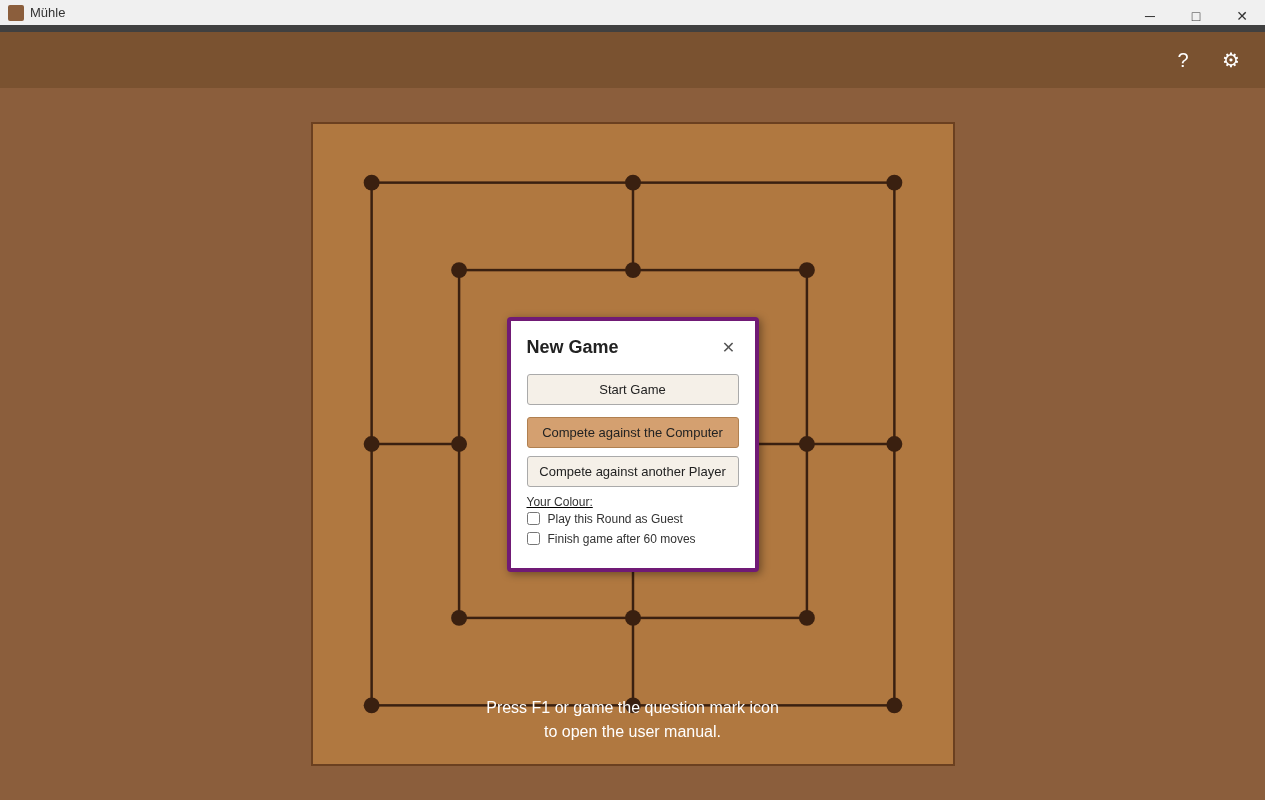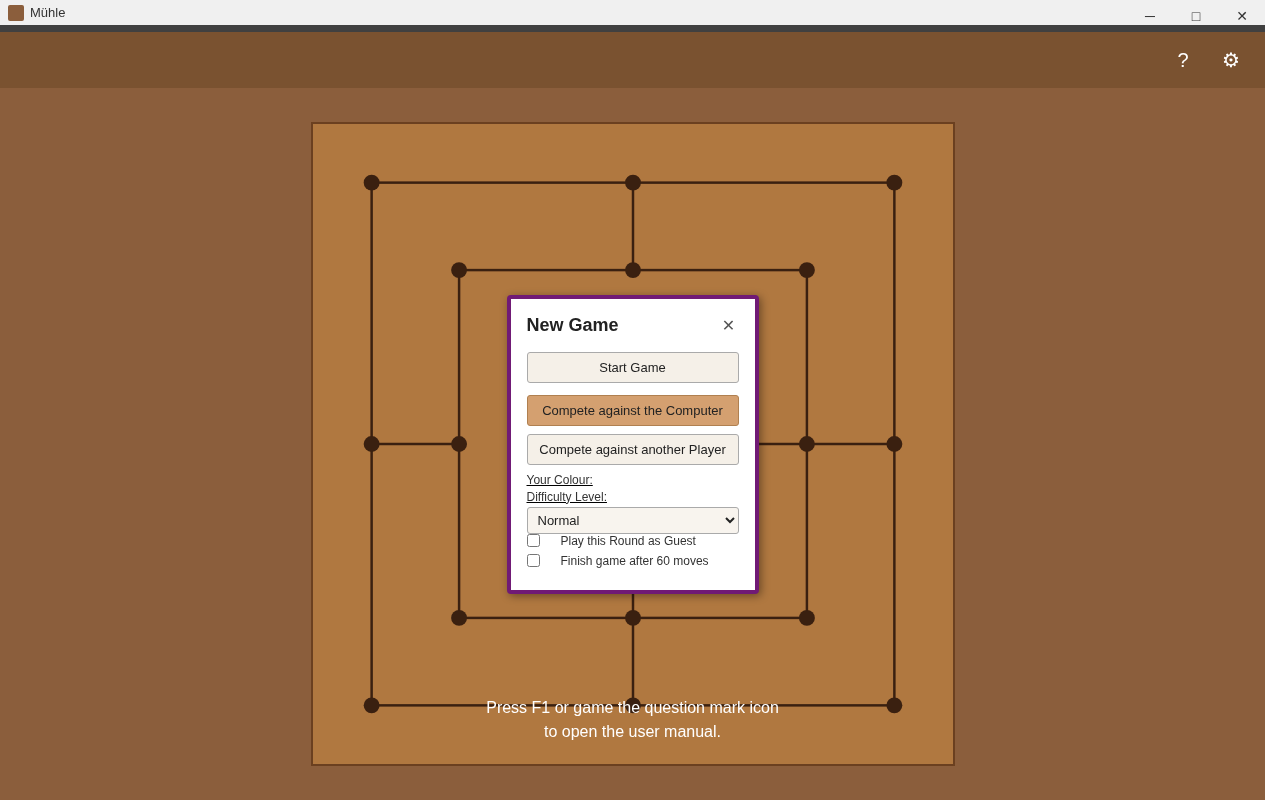--- a/index.html
+++ b/index.html
@@ -323,14 +323,6 @@
           <label class="dialog-label">Your Colour:</label>
         </div>
 
-        <div class="dialog-field">
-          <label class="dialog-label">Difficulty Level:</label>
-          <select class="dialog-select">
-            <option>Normal</option>
-            <option>Easy</option>
-            <option>Hard</option>
-          </select>
-        </div>
 
         <div class="dialog-checkbox-row">
           <input type="checkbox" id="checkbox-guest" style="">

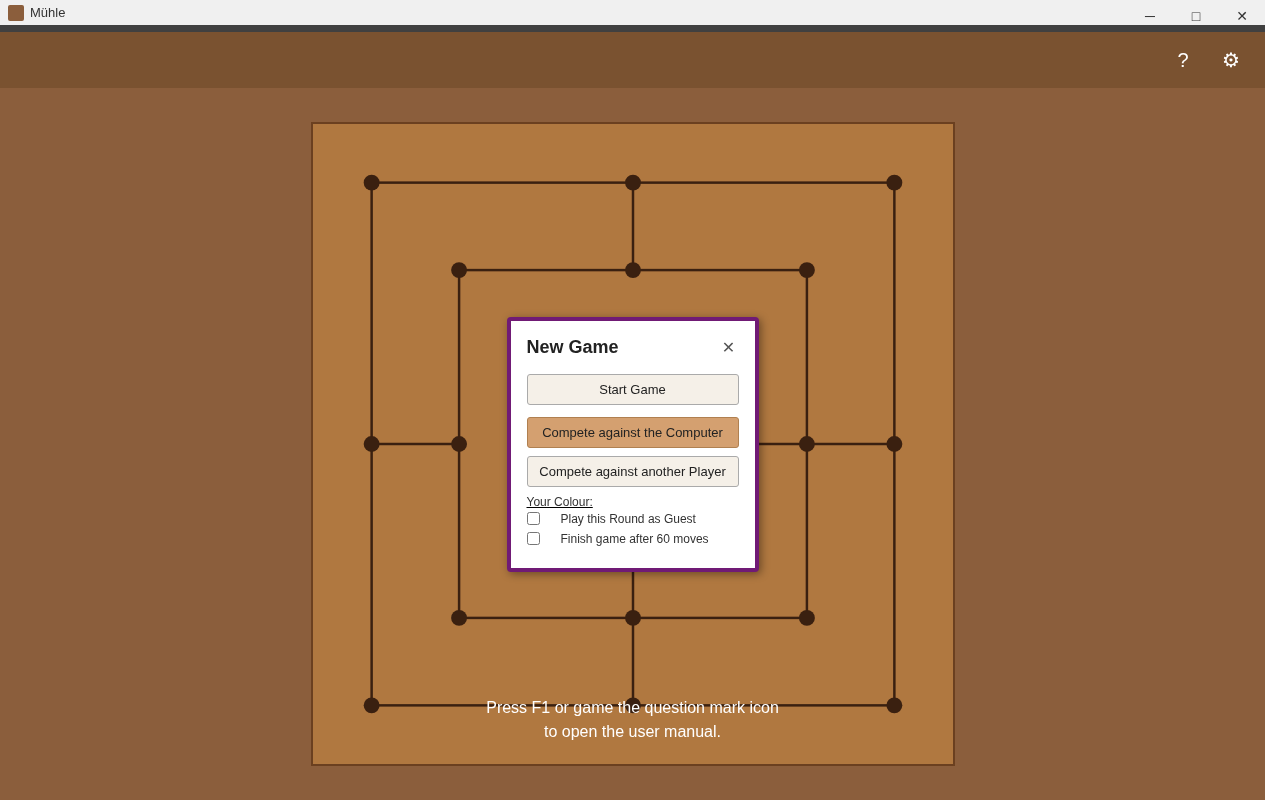--- a/index.html
+++ b/index.html
@@ -218,7 +218,7 @@
     .dialog-checkbox-row {
       display: flex;
       align-items: center;
-      gap: 21px;
+      gap: 8px;
       margin-bottom: 6px;
       font-size: 12px;
       color: #333;

